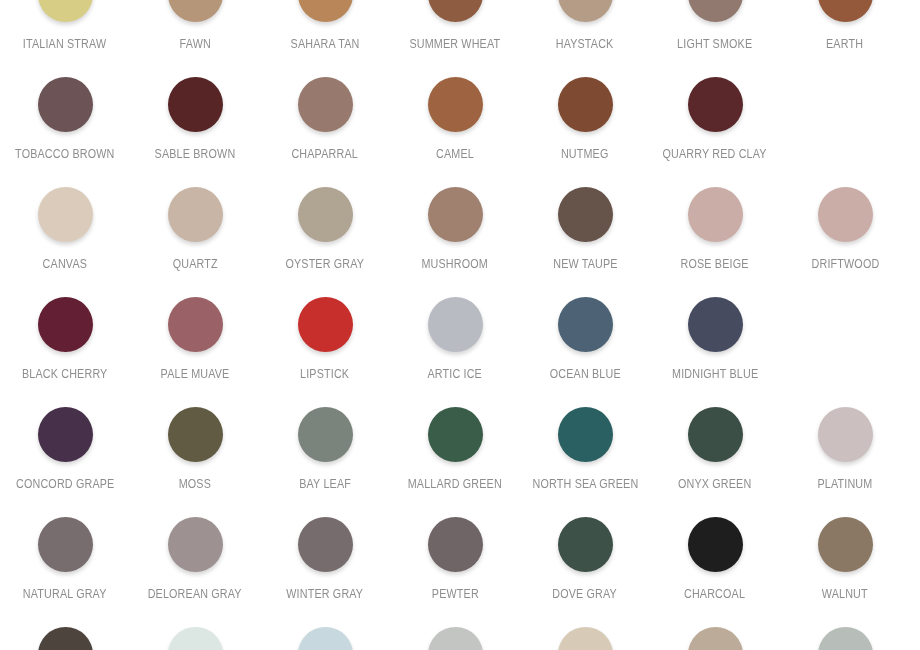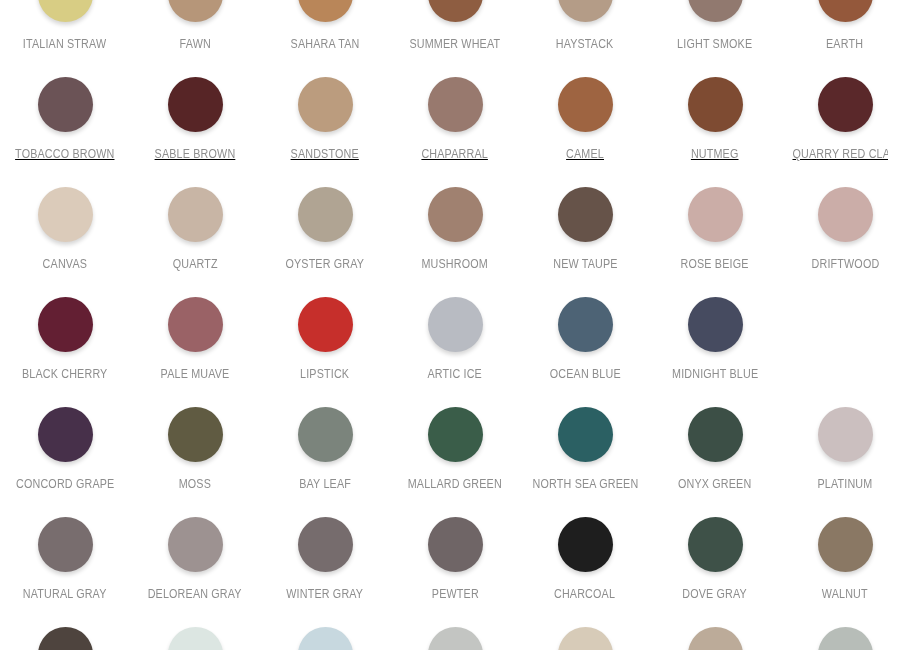--- a/index.html
+++ b/index.html
@@ -100,7 +100,7 @@
         <div class="swatch-label">EARTH</div>
       </div>
     </div>
-    <div class="swatch-row" style="top: 77px; text-decoration: underline;">
+    <div class="swatch-row" style="top: 77px;">
       <div class="swatch-cell">
         <div class="swatch-dot" style="background: rgb(107, 83, 86);"></div>
         <div class="swatch-label">TOBACCO BROWN</div>

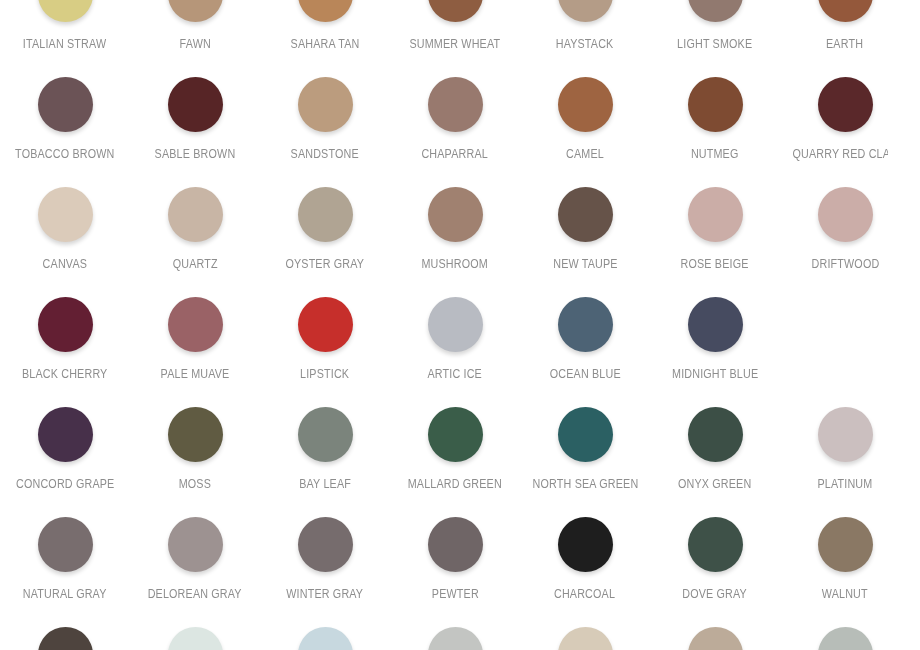--- a/index.html
+++ b/index.html
@@ -110,10 +110,6 @@
         <div class="swatch-label">SABLE BROWN</div>
       </div>
       <div class="swatch-cell">
-        <div class="swatch-dot" style="background: rgb(187, 156, 126);"></div>
-        <div class="swatch-label">SANDSTONE</div>
-      </div>
-      <div class="swatch-cell">
         <div class="swatch-dot" style="background: rgb(152, 121, 110);"></div>
         <div class="swatch-label">CHAPARRAL</div>
       </div>

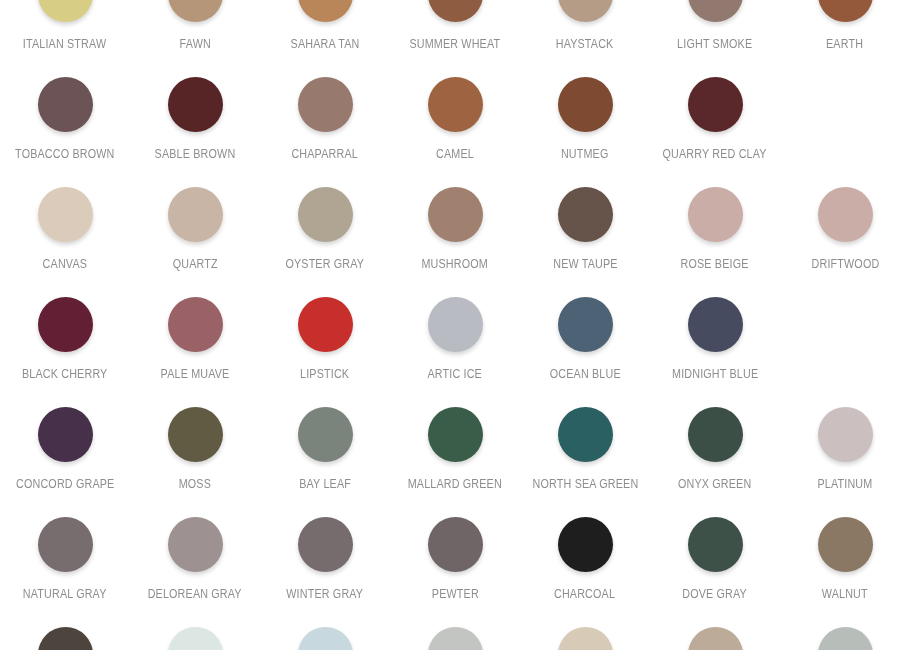--- a/index.html
+++ b/index.html
@@ -230,14 +230,14 @@
         <div class="swatch-label">PEWTER</div>
       </div>
       <div class="swatch-cell">
+        <div class="swatch-dot" style="background: rgb(62, 81, 72);"></div>
+        <div class="swatch-label">DOVE GRAY</div>
+      </div>
+      <div class="swatch-cell">
         <div class="swatch-dot" style="background: rgb(30, 30, 30);"></div>
         <div class="swatch-label">CHARCOAL</div>
       </div>
       <div class="swatch-cell">
-        <div class="swatch-dot" style="background: rgb(62, 81, 72);"></div>
-        <div class="swatch-label">DOVE GRAY</div>
-      </div>
-      <div class="swatch-cell">
         <div class="swatch-dot" style="background: rgb(138, 120, 100);"></div>
         <div class="swatch-label">WALNUT</div>
       </div>

